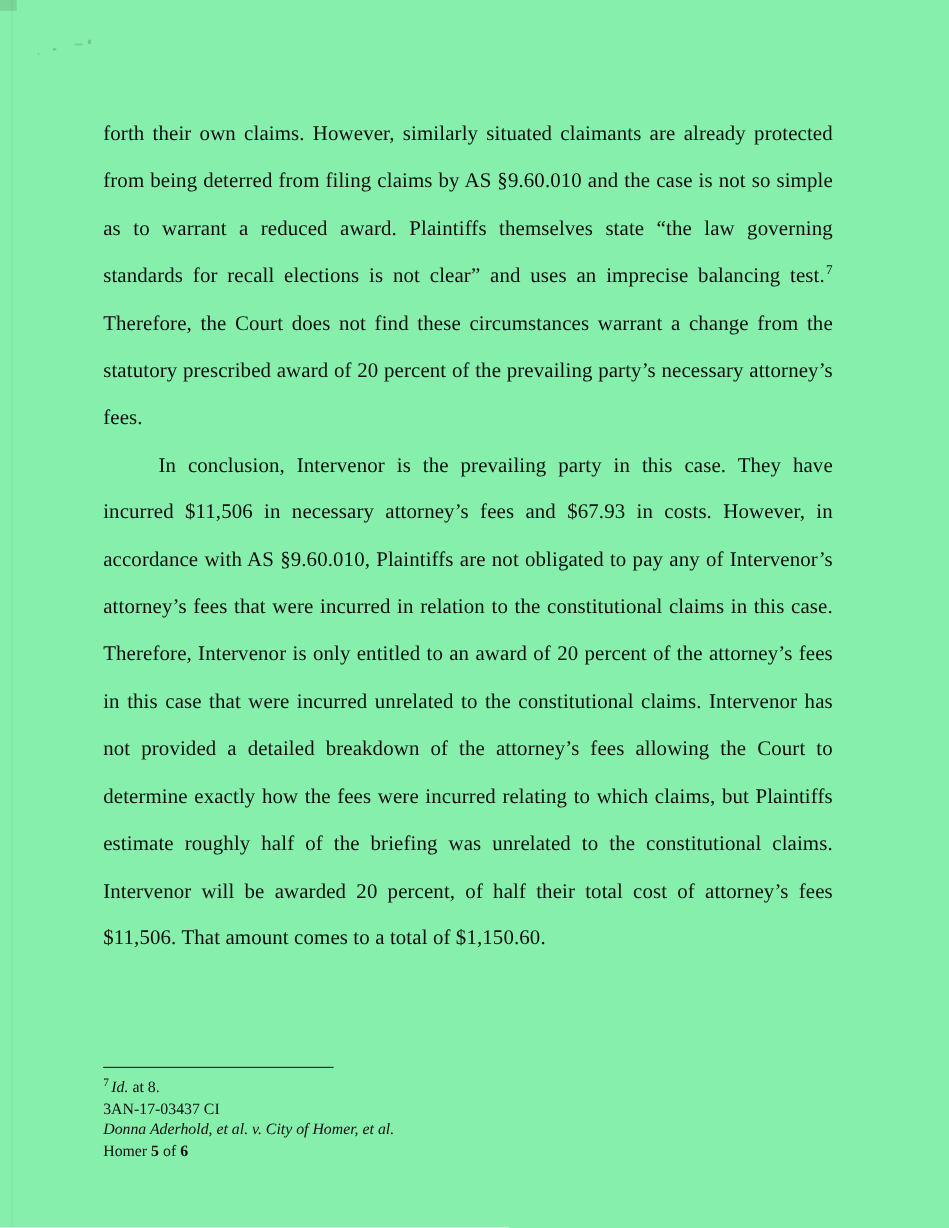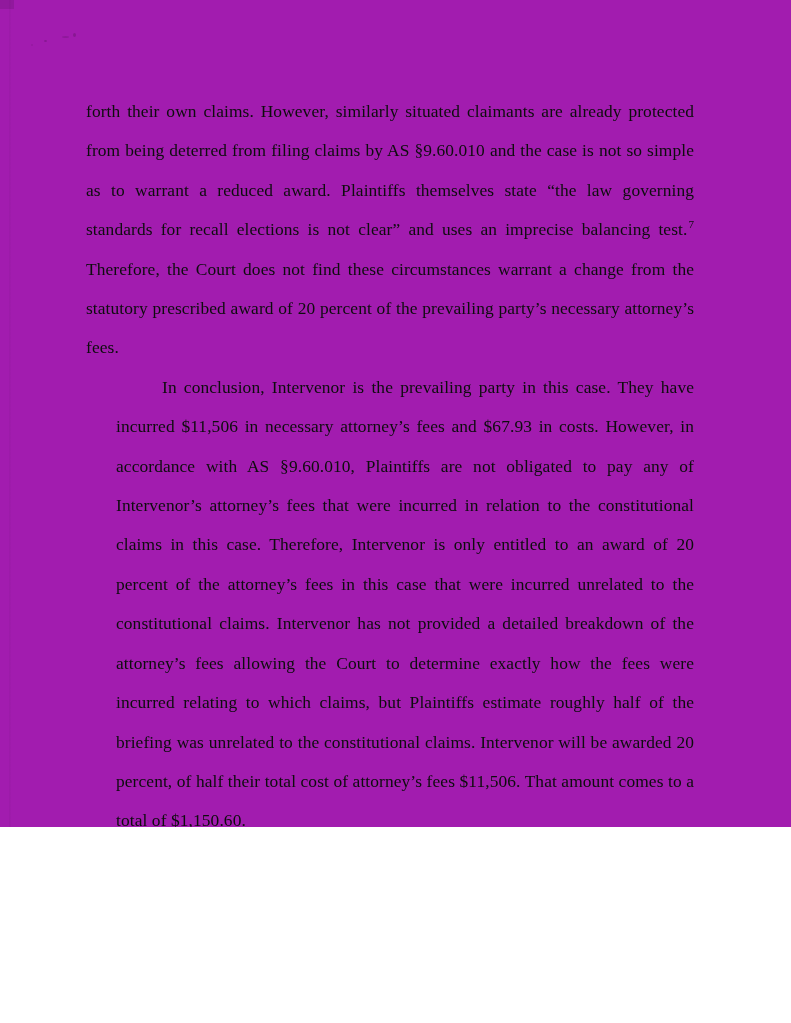--- a/index.html
+++ b/index.html
@@ -15,8 +15,8 @@
   .page {
     position: relative;
     width: 791px;
-    height: 827px;
-    background: #a21caf;
+    height: 1023px;
+    background: #86efac;
     overflow: hidden;
   }
 

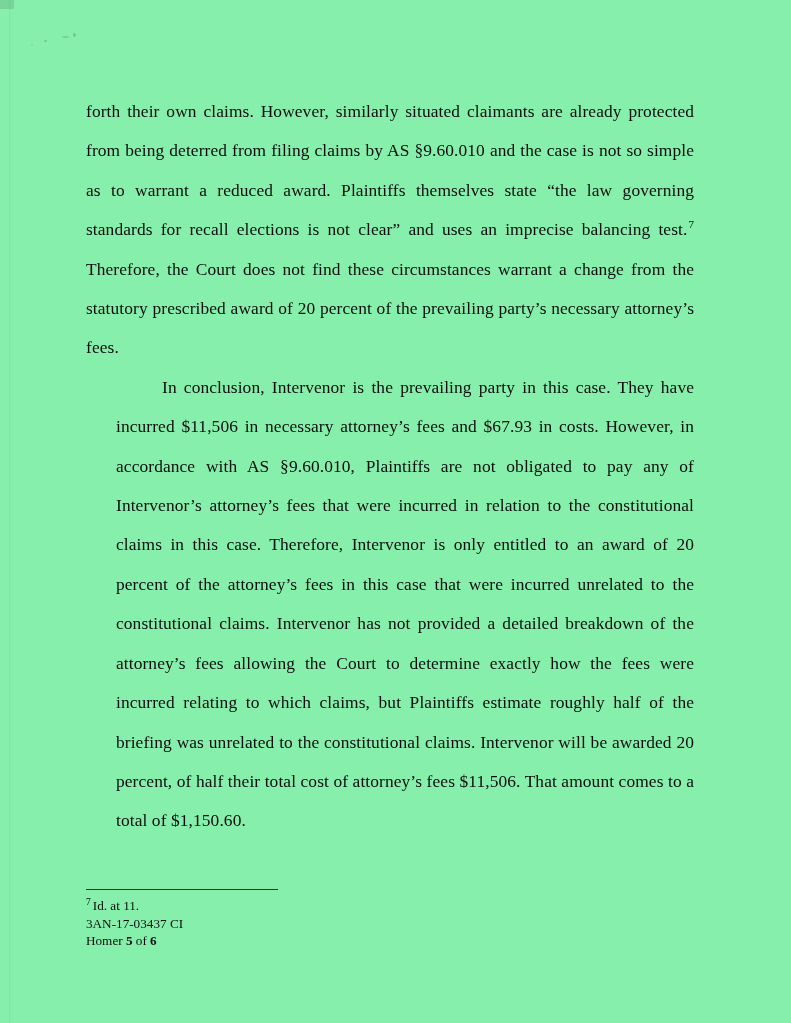--- a/index.html
+++ b/index.html
@@ -67,7 +67,6 @@
   }
   p.body-para.indented {
     text-indent: 46px;
-    margin-left: 30px;
   }
   p.body-para + p.body-para {
     margin-top: 0;

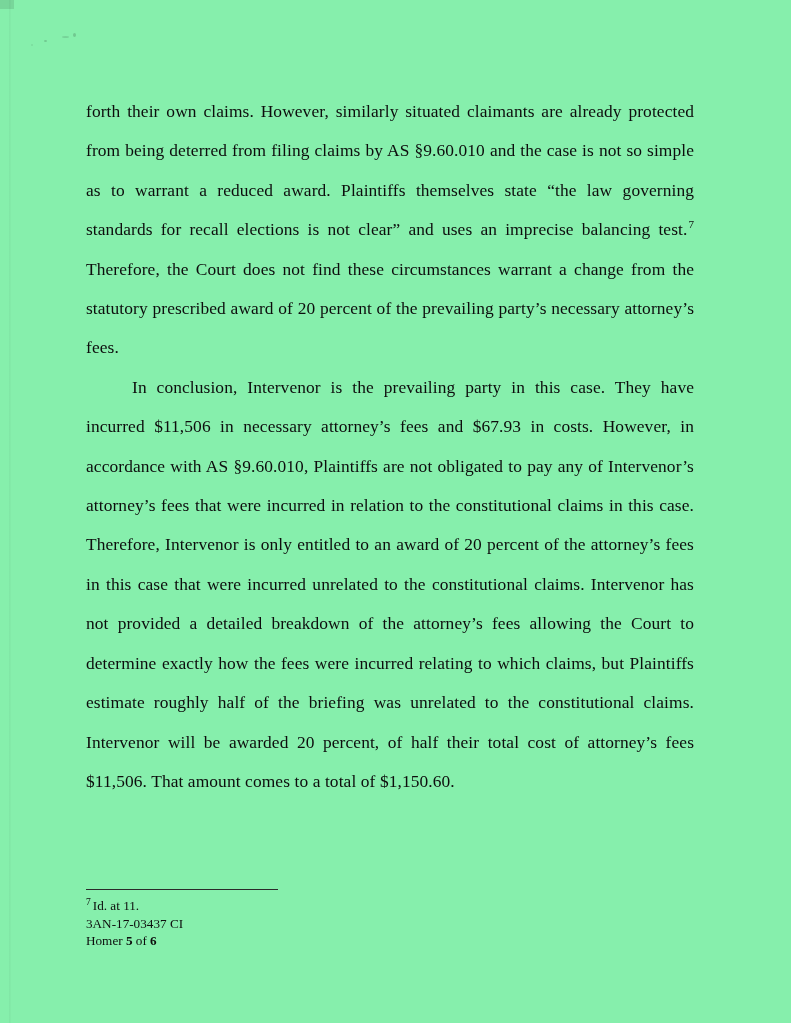--- a/index.html
+++ b/index.html
@@ -104,7 +104,7 @@
     line-height: 0;
     padding-right: 2px;
   }
-  .it { }
+  .it { font-style: italic; }
   .bd { font-weight: bold; }
 </style>
 </head>

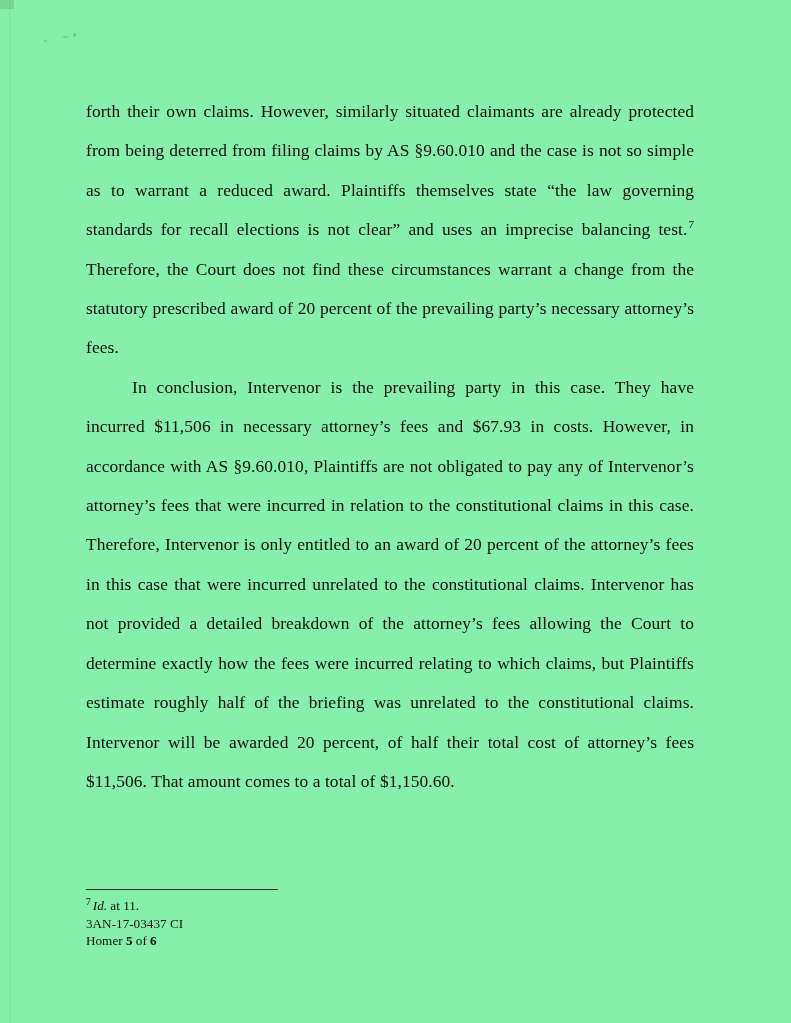--- a/index.html
+++ b/index.html
@@ -131,7 +131,7 @@
 
     <div class="fn-rule"></div>
 
-    <p class="fn-line"><span class="fn-num">7</span><span class="it">Id.</span><span> at 11.</span></p>
+    <p class="fn-line"><span class="fn-num">7</span><span class="it">Id.</span><span> at 8.</span></p>
 
     <p class="fn-line">3AN-17-03437 CI</p>
 

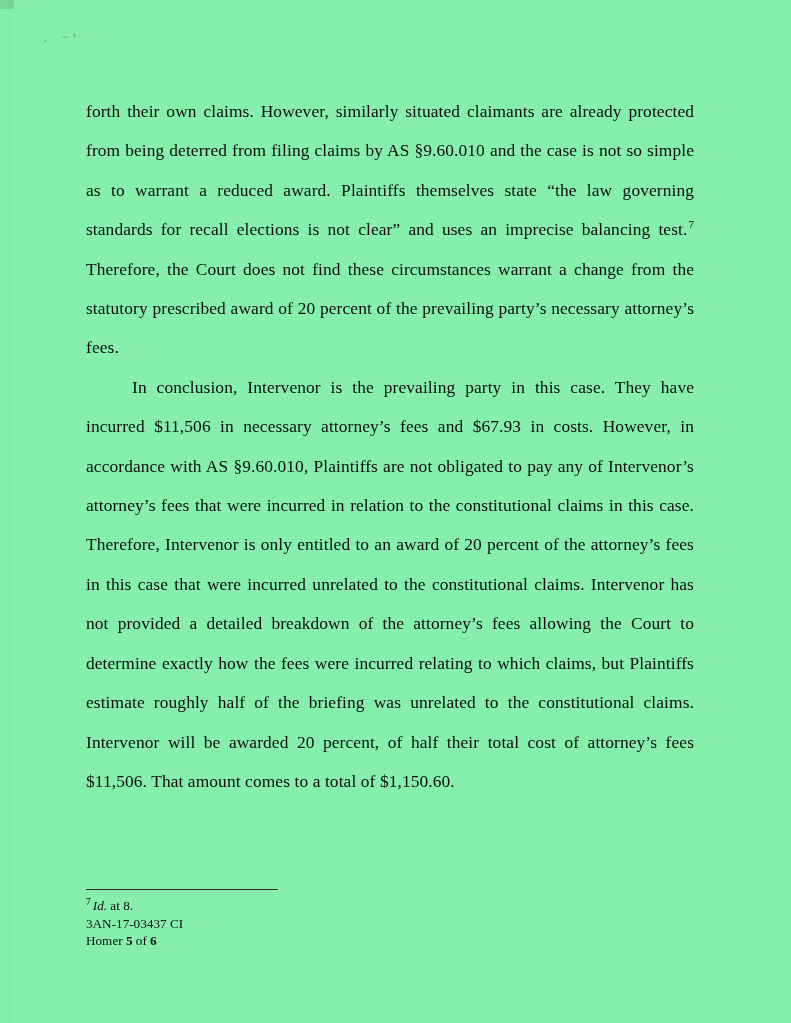--- a/index.html
+++ b/index.html
@@ -135,6 +135,7 @@
 
     <p class="fn-line">3AN-17-03437 CI</p>
 
+    <p class="fn-line it">Donna Aderhold, et al. v. City of Homer, et al.</p>
 
     <p class="fn-line"><span>Homer </span><span class="bd">5</span><span> of </span><span class="bd">6</span></p>
 

